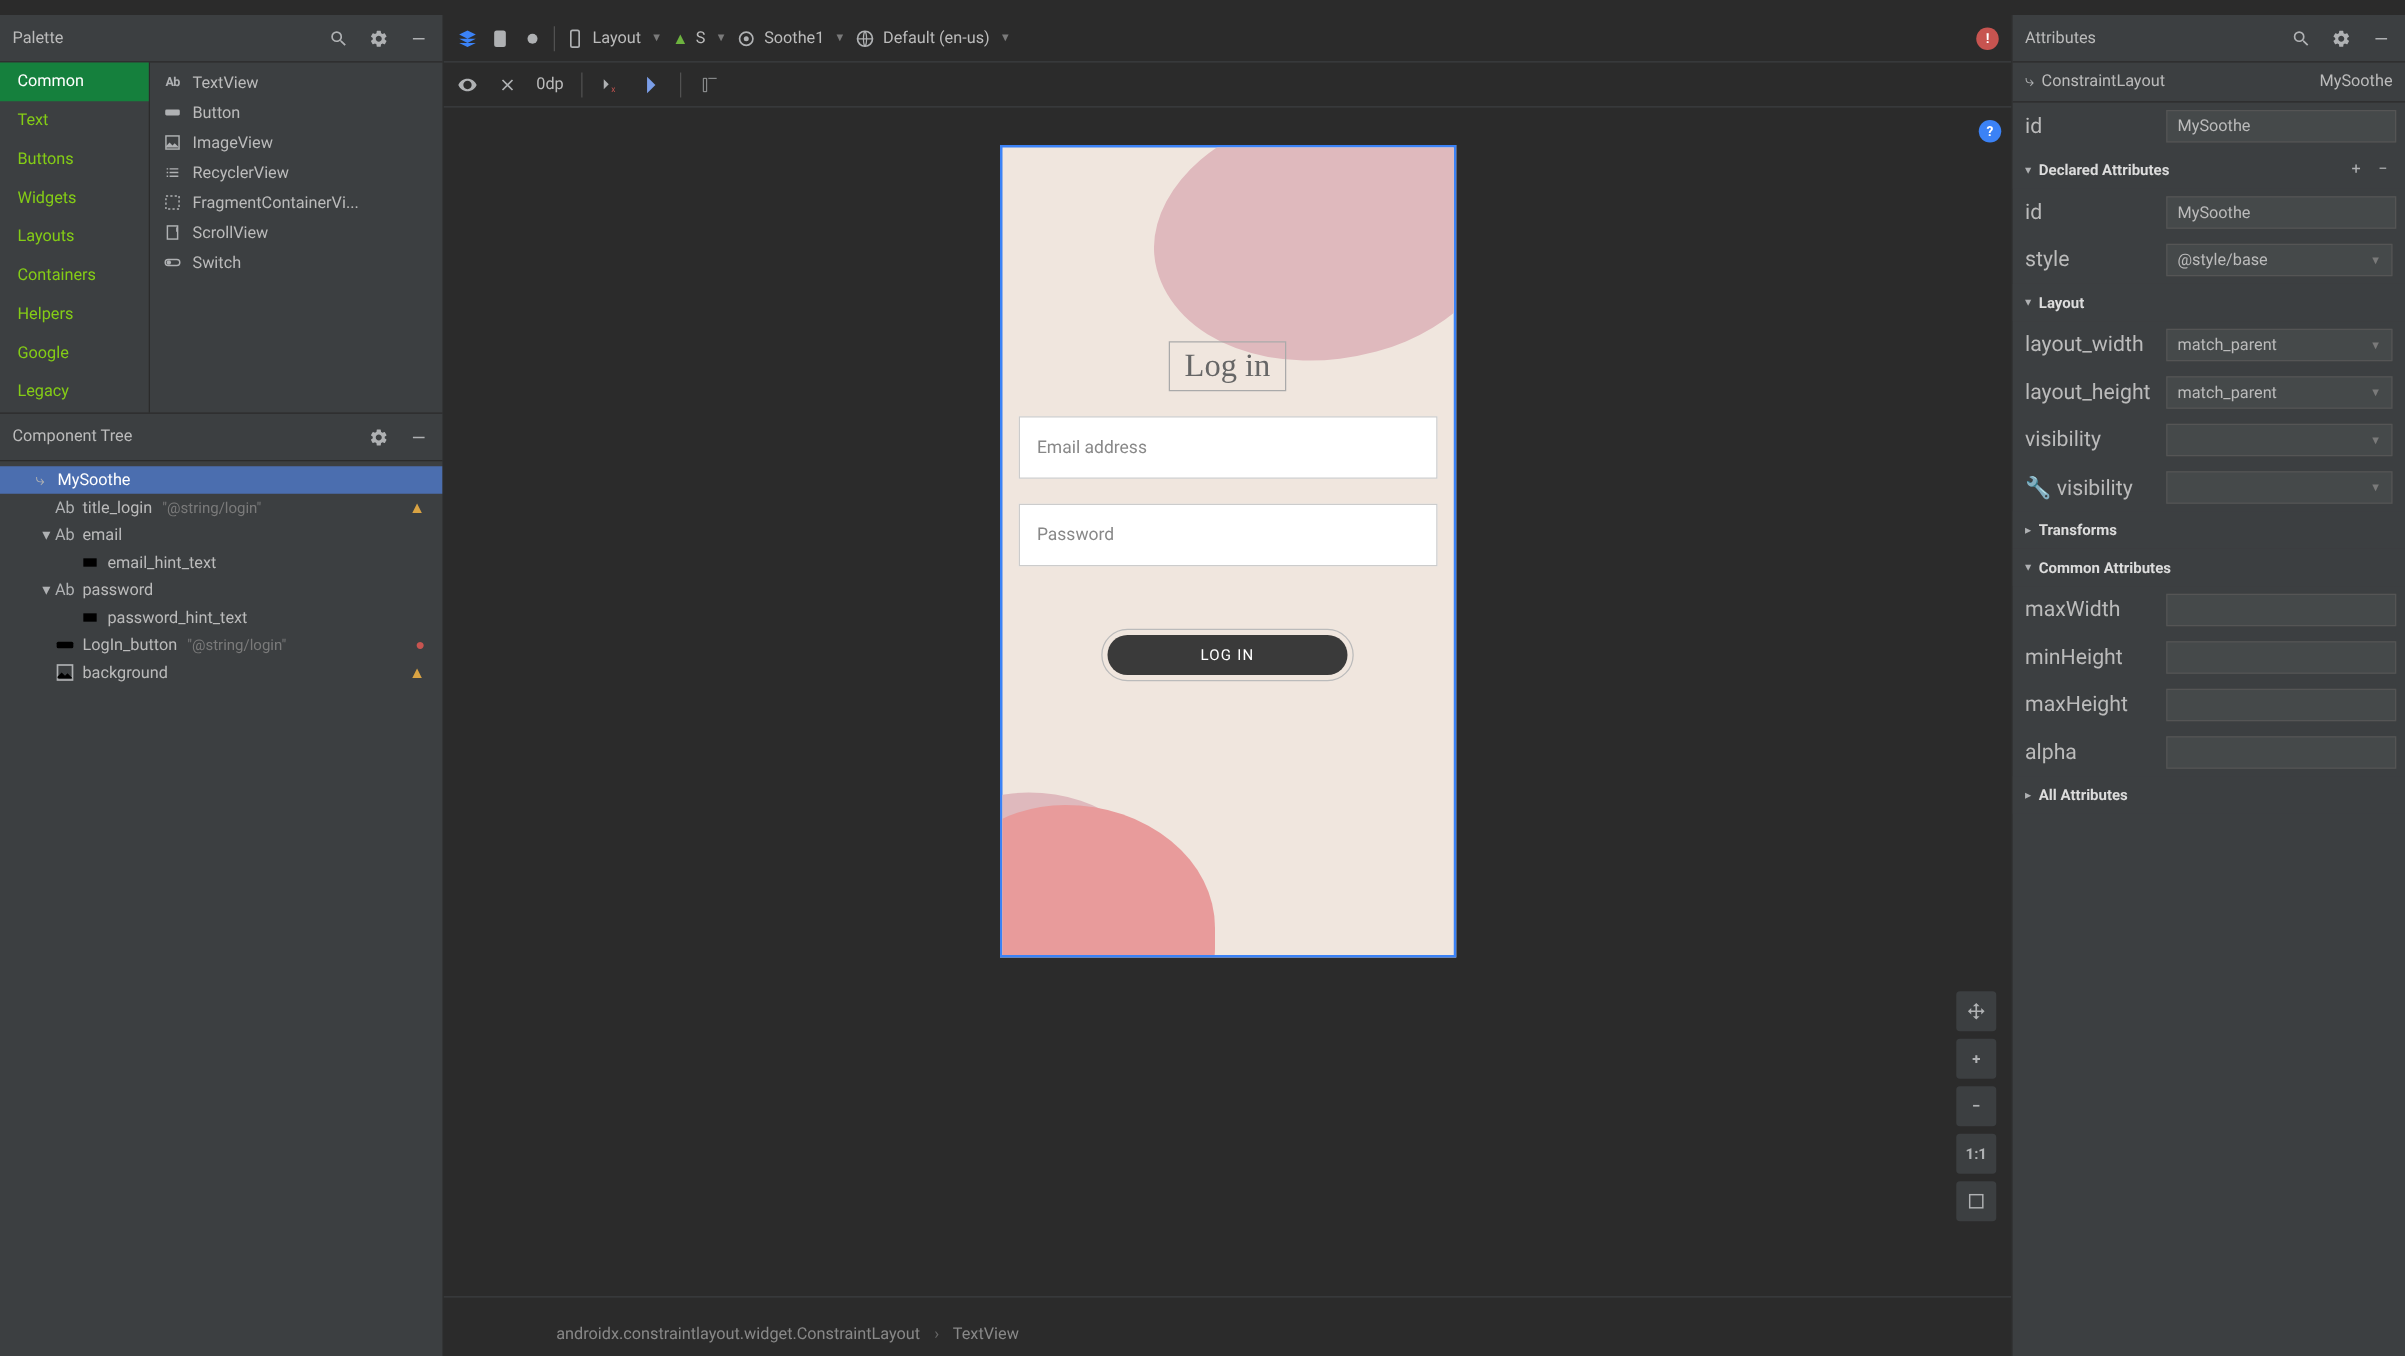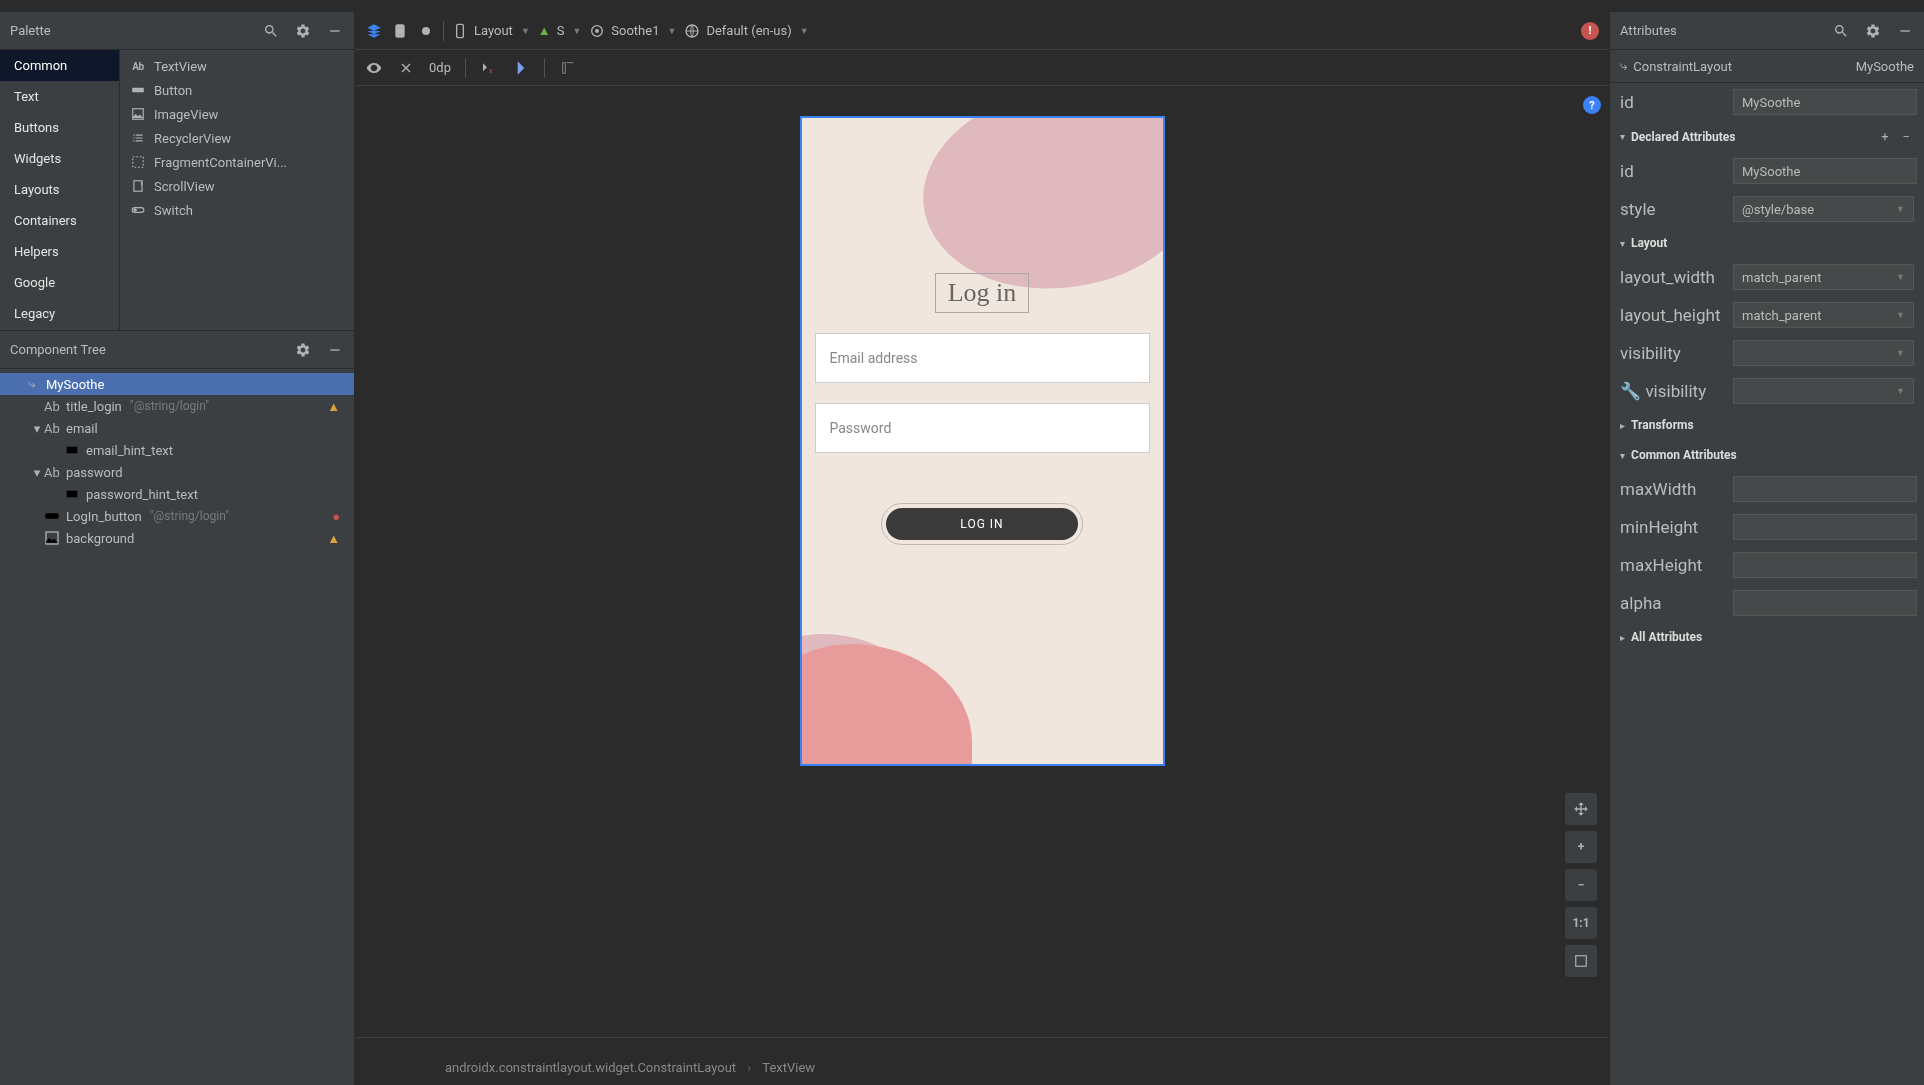--- a/index.html
+++ b/index.html
@@ -17,7 +17,7 @@
 .palette-body { display: flex; height: 280px; }
 .palette-categories { width: 120px; border-right: 1px solid #2b2b2b; }
 .palette-cat-item { padding: 8px 14px; cursor: pointer; color: #e5e5e5; }
-.palette-cat-item.active { background: #0f172a; color: #fff; }
+.palette-cat-item.active { background: #15803d; color: #fff; }
 .palette-items { flex: 1; padding: 4px 0; overflow-y: auto; }
 .palette-item { display: flex; align-items: center; gap: 8px; padding: 4px 10px; cursor: pointer; color: #bbbbbb; }
 .palette-item .pi-icon { width: 16px; height: 16px; display: inline-flex; align-items: center; justify-content: center; color: #afb1b3; flex-shrink: 0; }

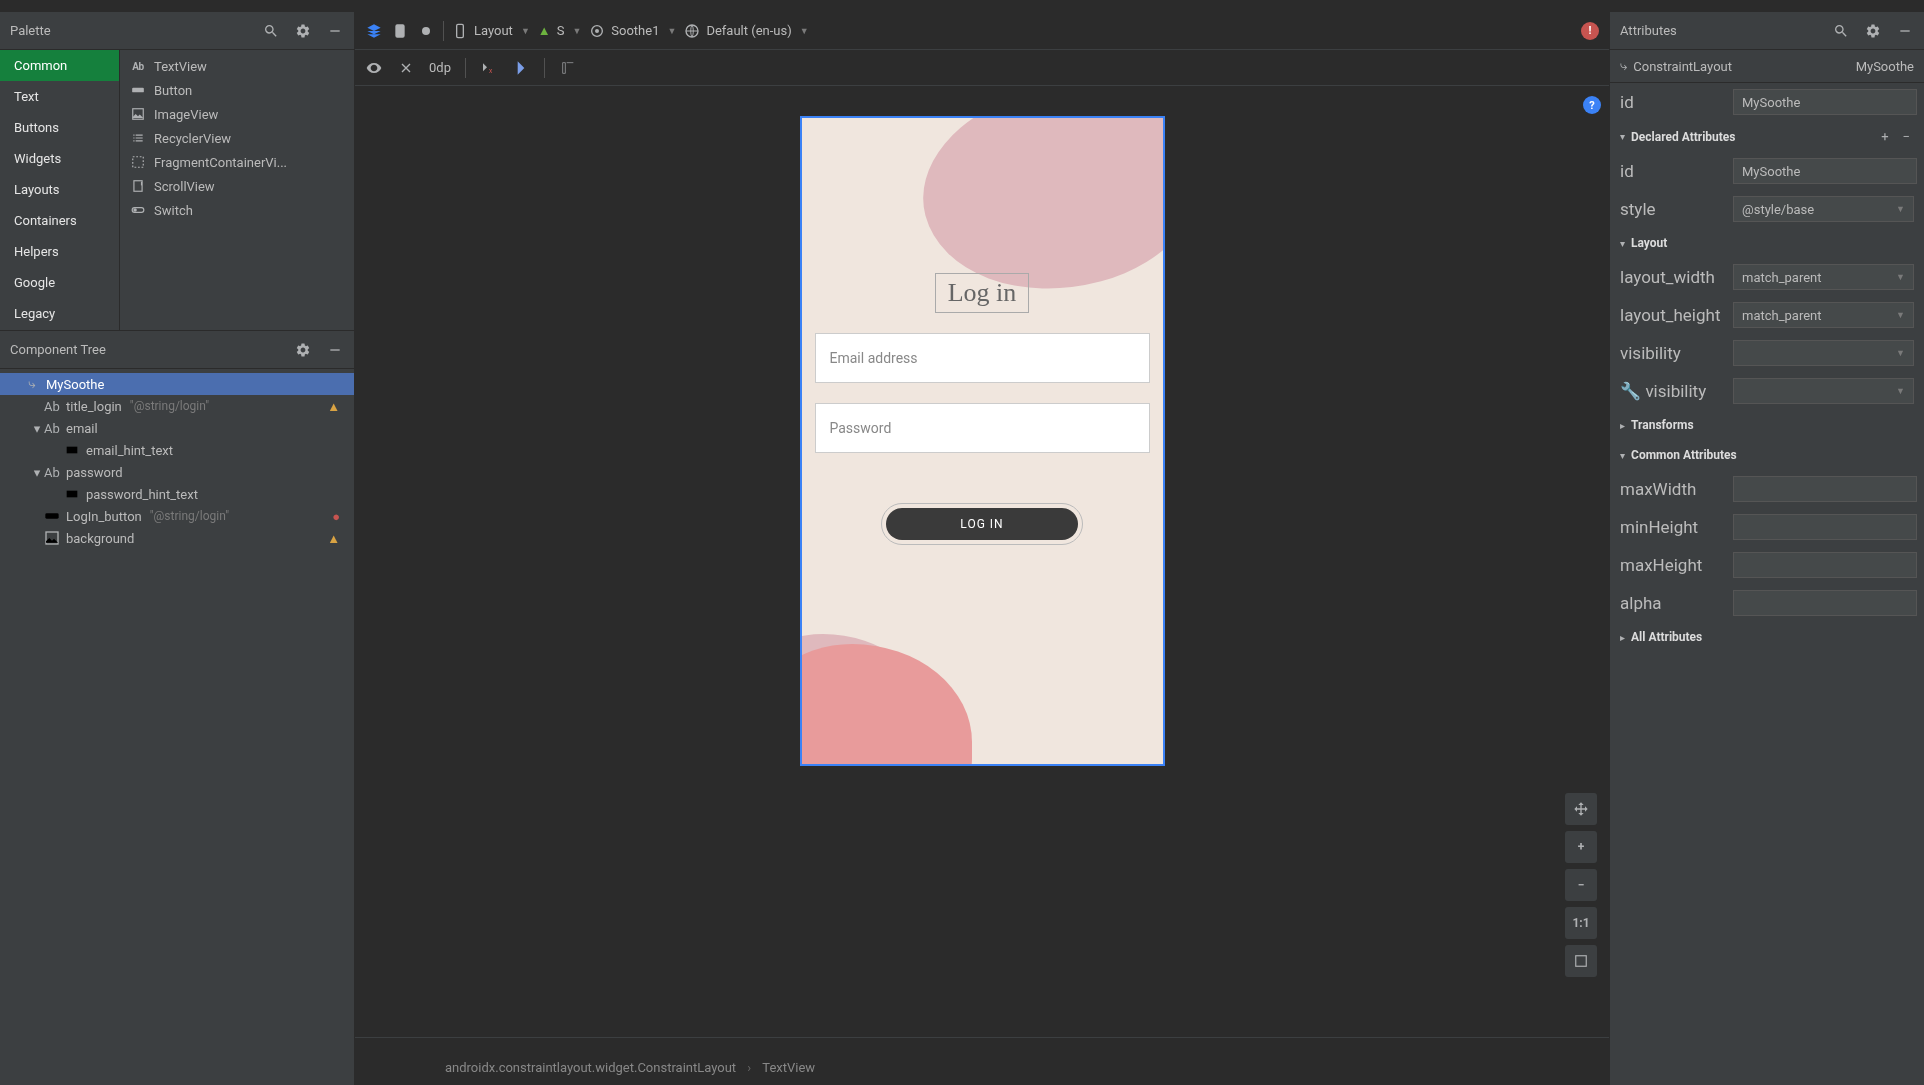--- a/index.html
+++ b/index.html
@@ -16,7 +16,7 @@
 
 .palette-body { display: flex; height: 280px; }
 .palette-categories { width: 120px; border-right: 1px solid #2b2b2b; }
-.palette-cat-item { padding: 8px 14px; cursor: pointer; color: #e5e5e5; }
+.palette-cat-item { padding: 8px 14px; cursor: pointer; color: #84cc16; }
 .palette-cat-item.active { background: #15803d; color: #fff; }
 .palette-items { flex: 1; padding: 4px 0; overflow-y: auto; }
 .palette-item { display: flex; align-items: center; gap: 8px; padding: 4px 10px; cursor: pointer; color: #bbbbbb; }

